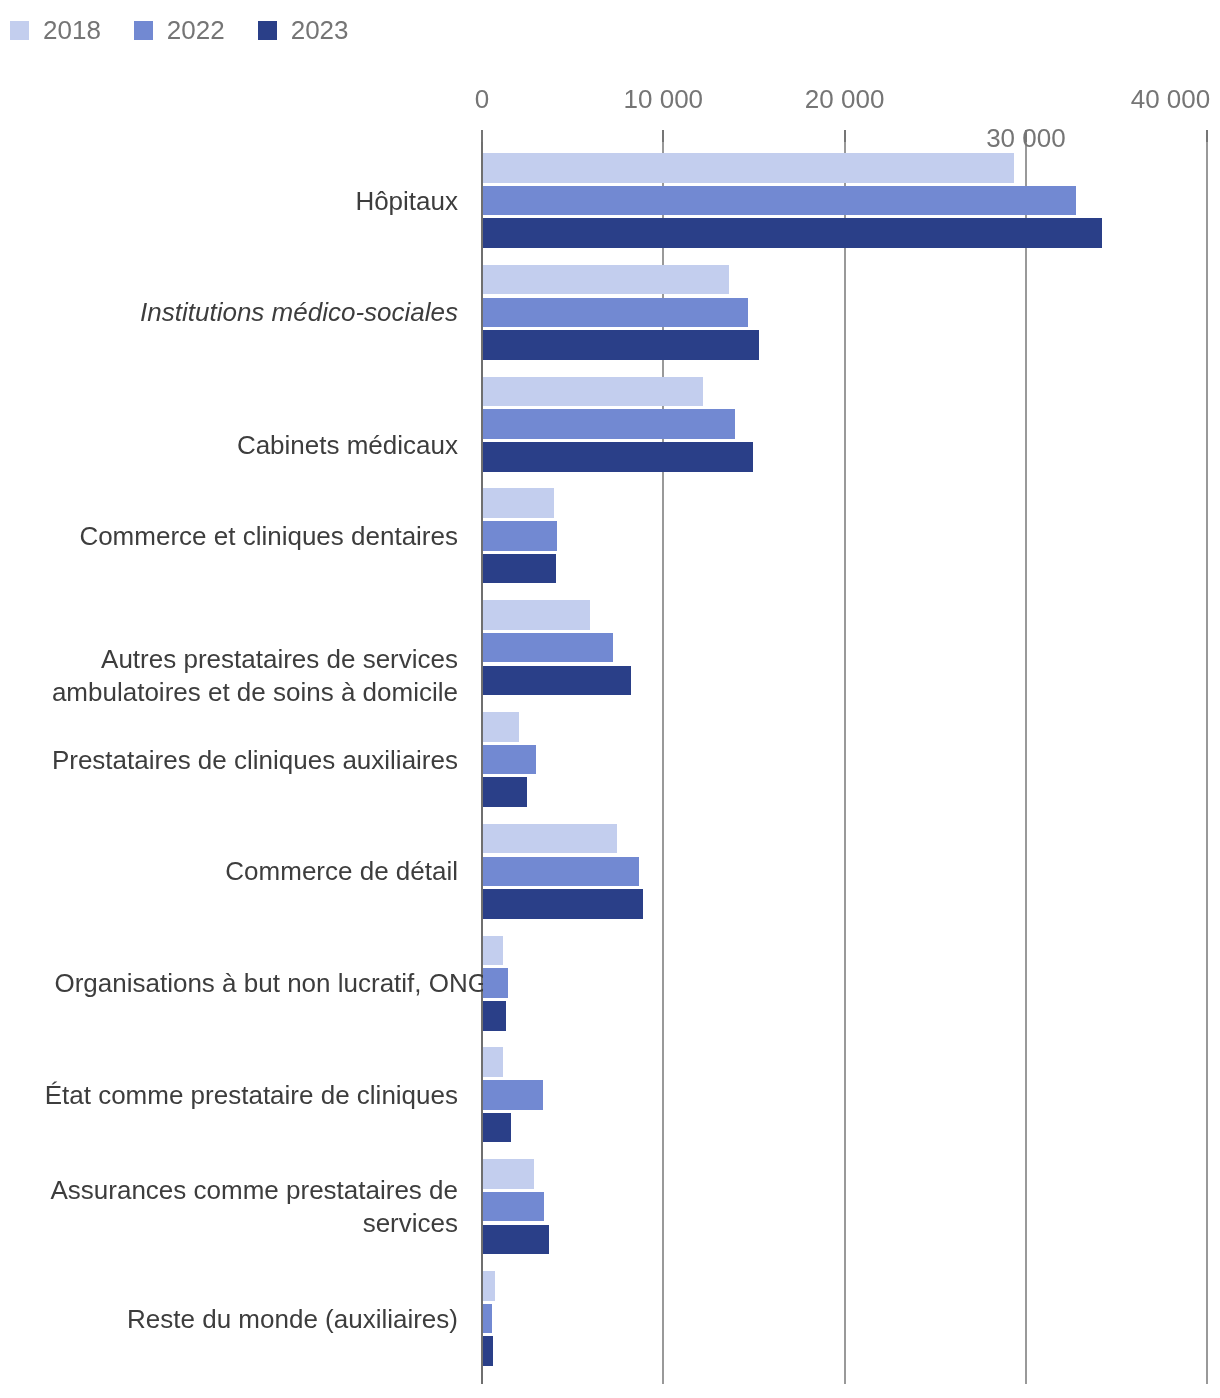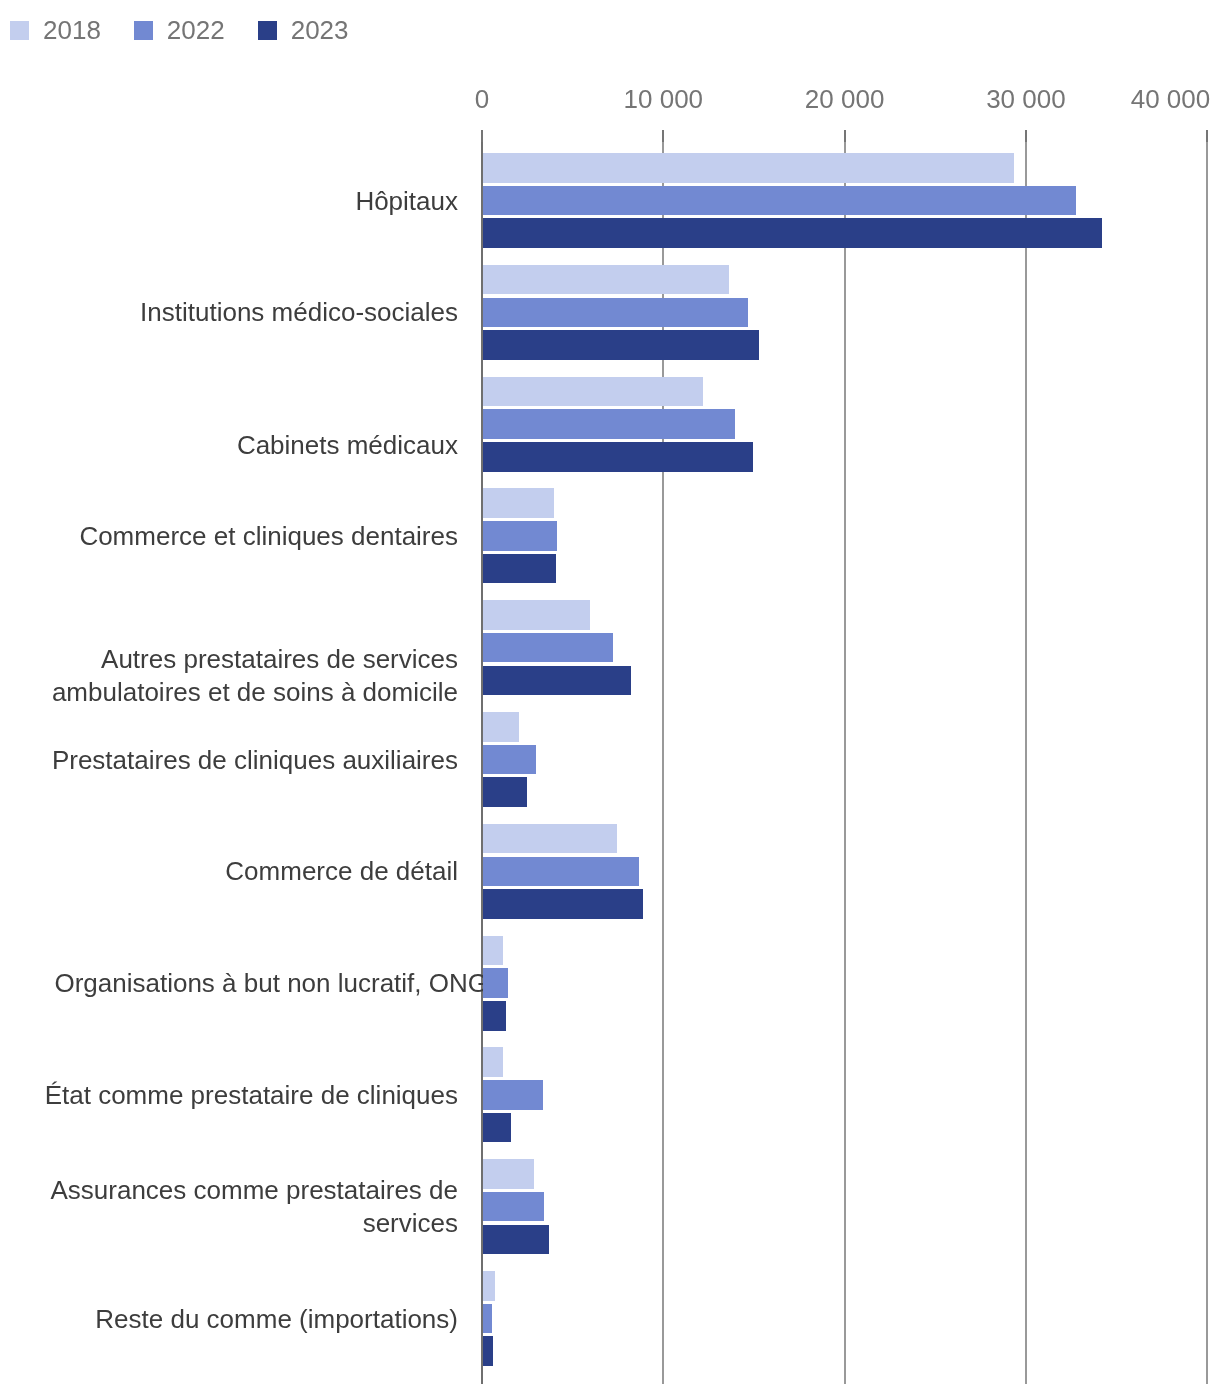--- a/index.html
+++ b/index.html
@@ -54,7 +54,7 @@
       <div class="xtick-label" style="left: 844.6px; transform: translateX(-50%);">20 000</div>
       <div class="gridline" style="left: 1024.9px; top: 140px; height: 1244px; background: rgb(153, 153, 153);"></div>
       <div class="tickmark" style="left: 1024.9px; background: rgb(117, 117, 117);"></div>
-      <div class="xtick-label" style="left: 1025.9px; transform: translateX(-50%);">30 000</div>
+      <div class="xtick-label" style="left: 1025.9px; transform: translateX(-50%); margin-top: 39px;">30 000</div>
       <div class="gridline" style="left: 1206.2px; top: 140px; height: 1244px; background: rgb(153, 153, 153);"></div>
       <div class="tickmark" style="left: 1206.2px; background: rgb(117, 117, 117);"></div>
       <div class="xtick-label" style="right: 9.8px;">40 000</div>

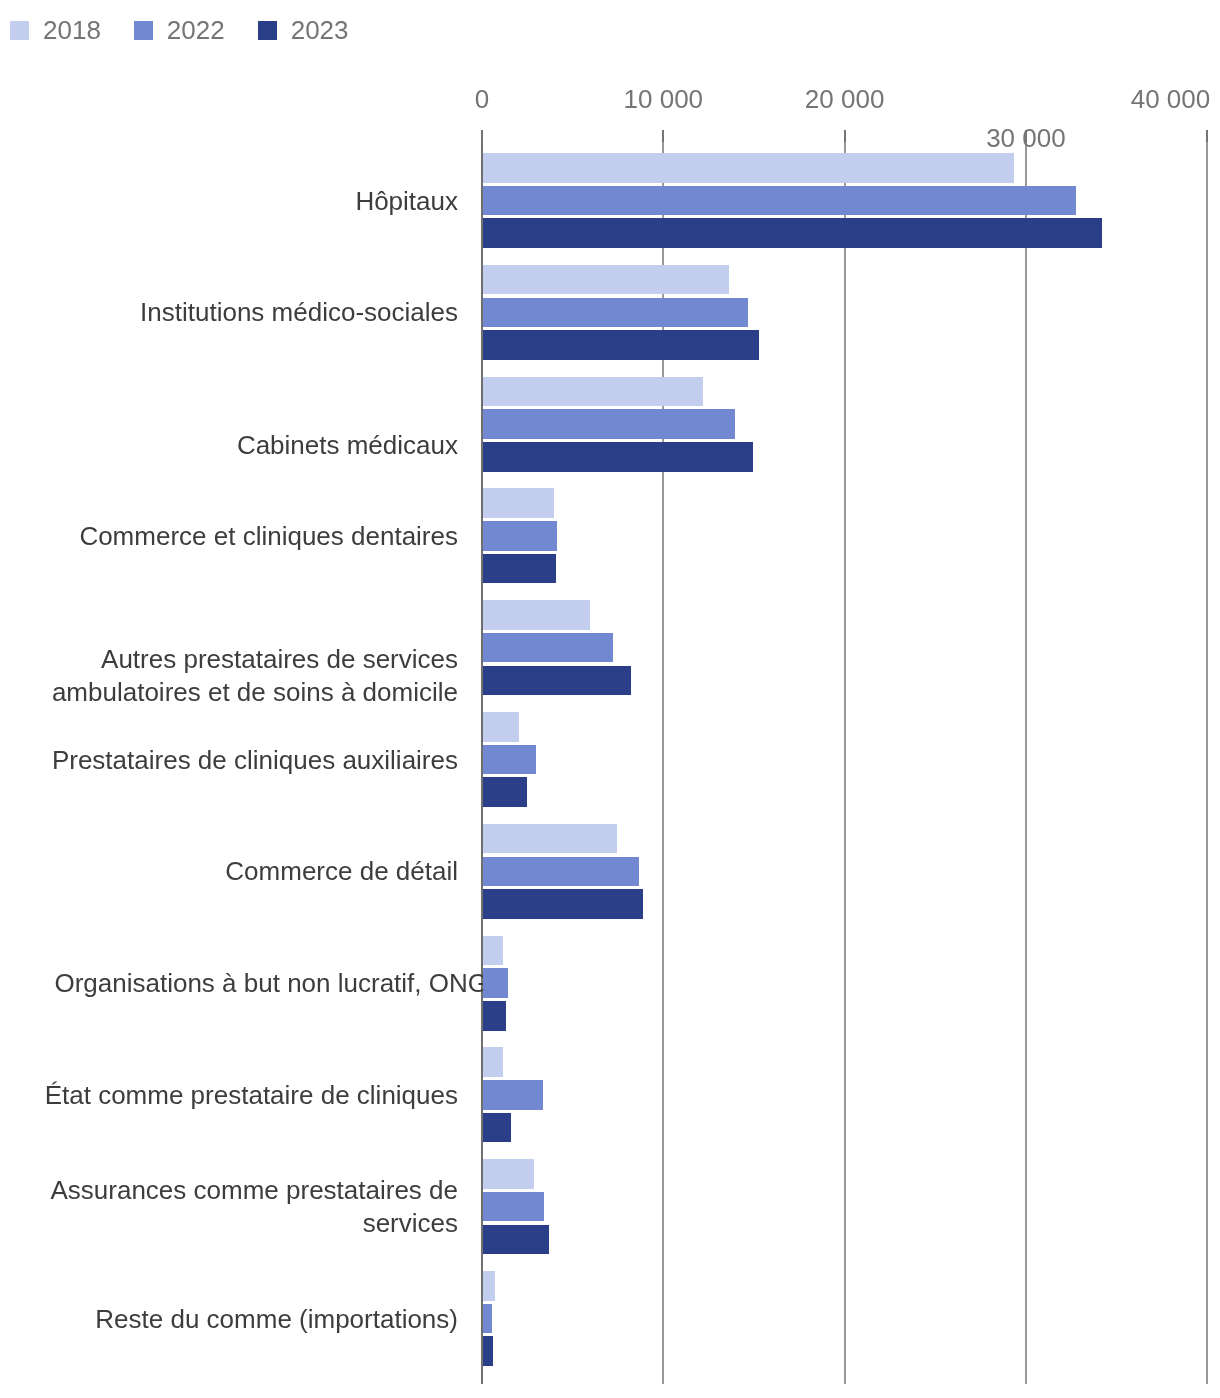--- a/index.html
+++ b/index.html
@@ -62,7 +62,7 @@
       <div class="bar" style="left: 483px; top: 153px; width: 531.209px; background: rgb(195, 206, 238);"></div>
       <div class="bar" style="left: 483px; top: 185.7px; width: 592.851px; background: rgb(114, 137, 210);"></div>
       <div class="bar" style="left: 483px; top: 218.4px; width: 619.139px; background: rgb(42, 63, 136);"></div>
-      <div class="cat-label" style="top: 312.3px;">Institutions médico-sociales</div>
+      <div class="cat-label" style="top: 312.3px; font-style: italic;">Institutions médico-sociales</div>
       <div class="bar" style="left: 483px; top: 264.8px; width: 245.661px; background: rgb(195, 206, 238);"></div>
       <div class="bar" style="left: 483px; top: 297.5px; width: 264.698px; background: rgb(114, 137, 210);"></div>
       <div class="bar" style="left: 483px; top: 330.2px; width: 276.483px; background: rgb(42, 63, 136);"></div>

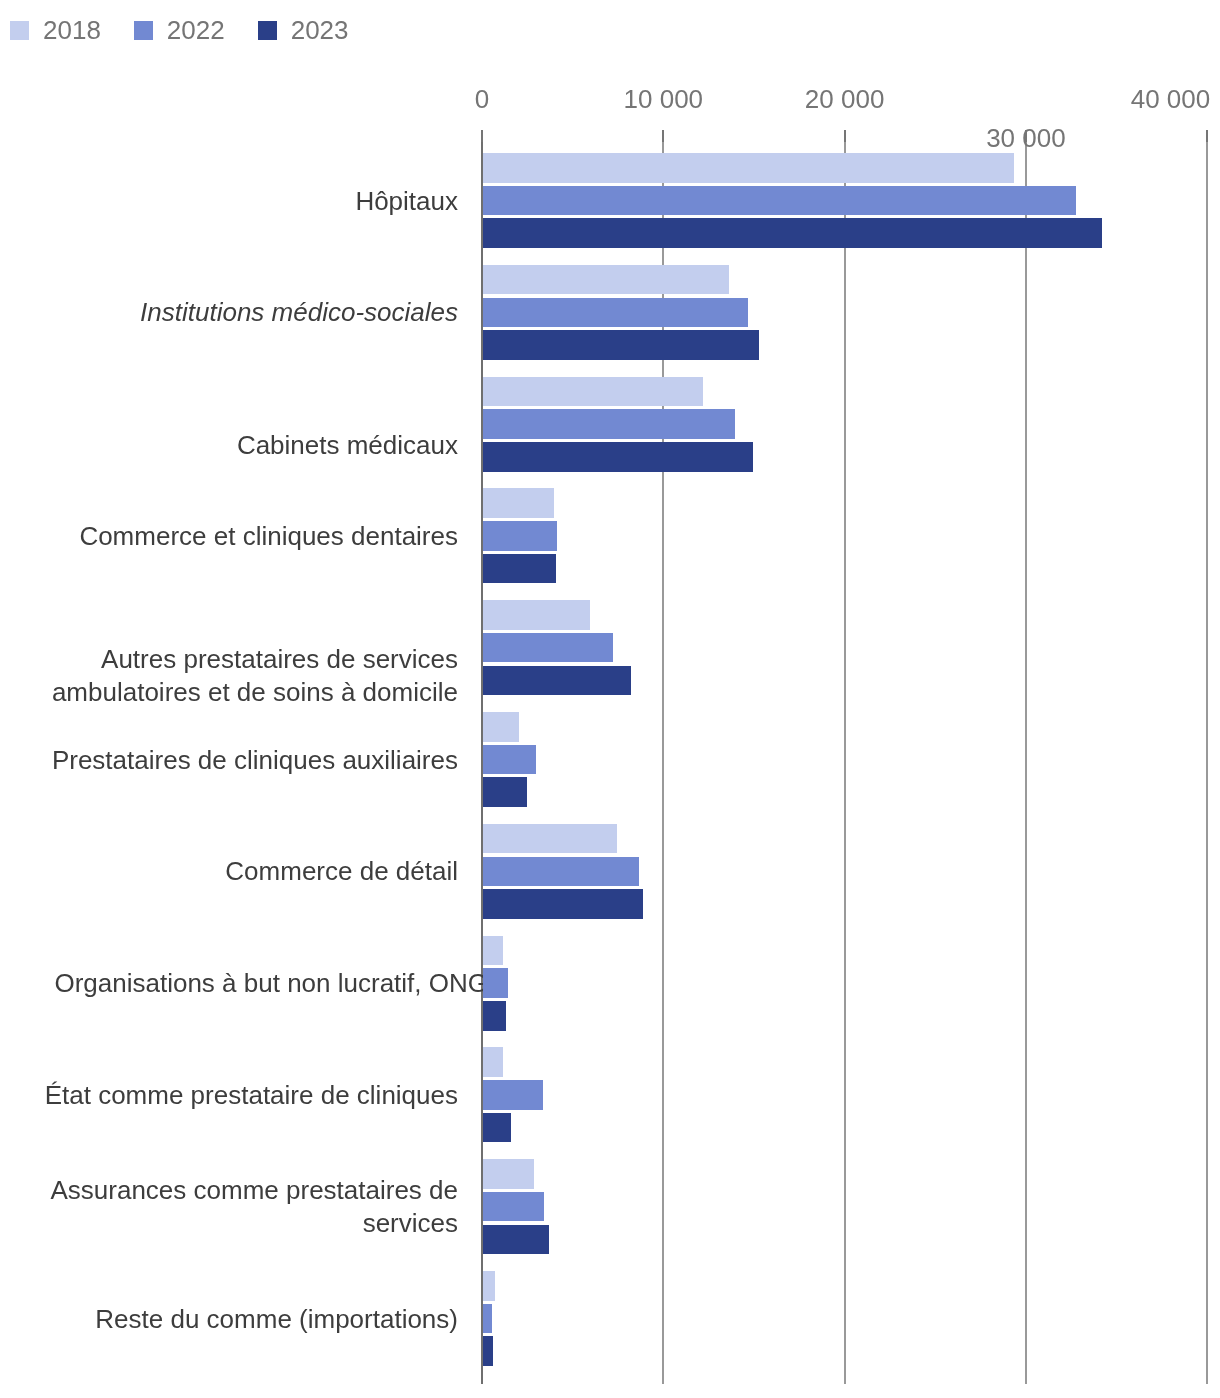--- a/index.html
+++ b/index.html
@@ -100,7 +100,7 @@
       <div class="bar" style="left: 483px; top: 1159.2px; width: 50.764px; background: rgb(195, 206, 238);"></div>
       <div class="bar" style="left: 483px; top: 1191.9px; width: 60.7355px; background: rgb(114, 137, 210);"></div>
       <div class="bar" style="left: 483px; top: 1224.6px; width: 66.1745px; background: rgb(42, 63, 136);"></div>
-      <div class="cat-label" style="top: 1318.5px;">Reste du comme (importations)</div>
+      <div class="cat-label" style="top: 1318.5px;">Reste du monde (auxiliaires)</div>
       <div class="bar" style="left: 483px; top: 1271px; width: 11.7845px; background: rgb(195, 206, 238);"></div>
       <div class="bar" style="left: 483px; top: 1303.7px; width: 8.7024px; background: rgb(114, 137, 210);"></div>
       <div class="bar" style="left: 483px; top: 1336.4px; width: 9.6089px; background: rgb(42, 63, 136);"></div>

